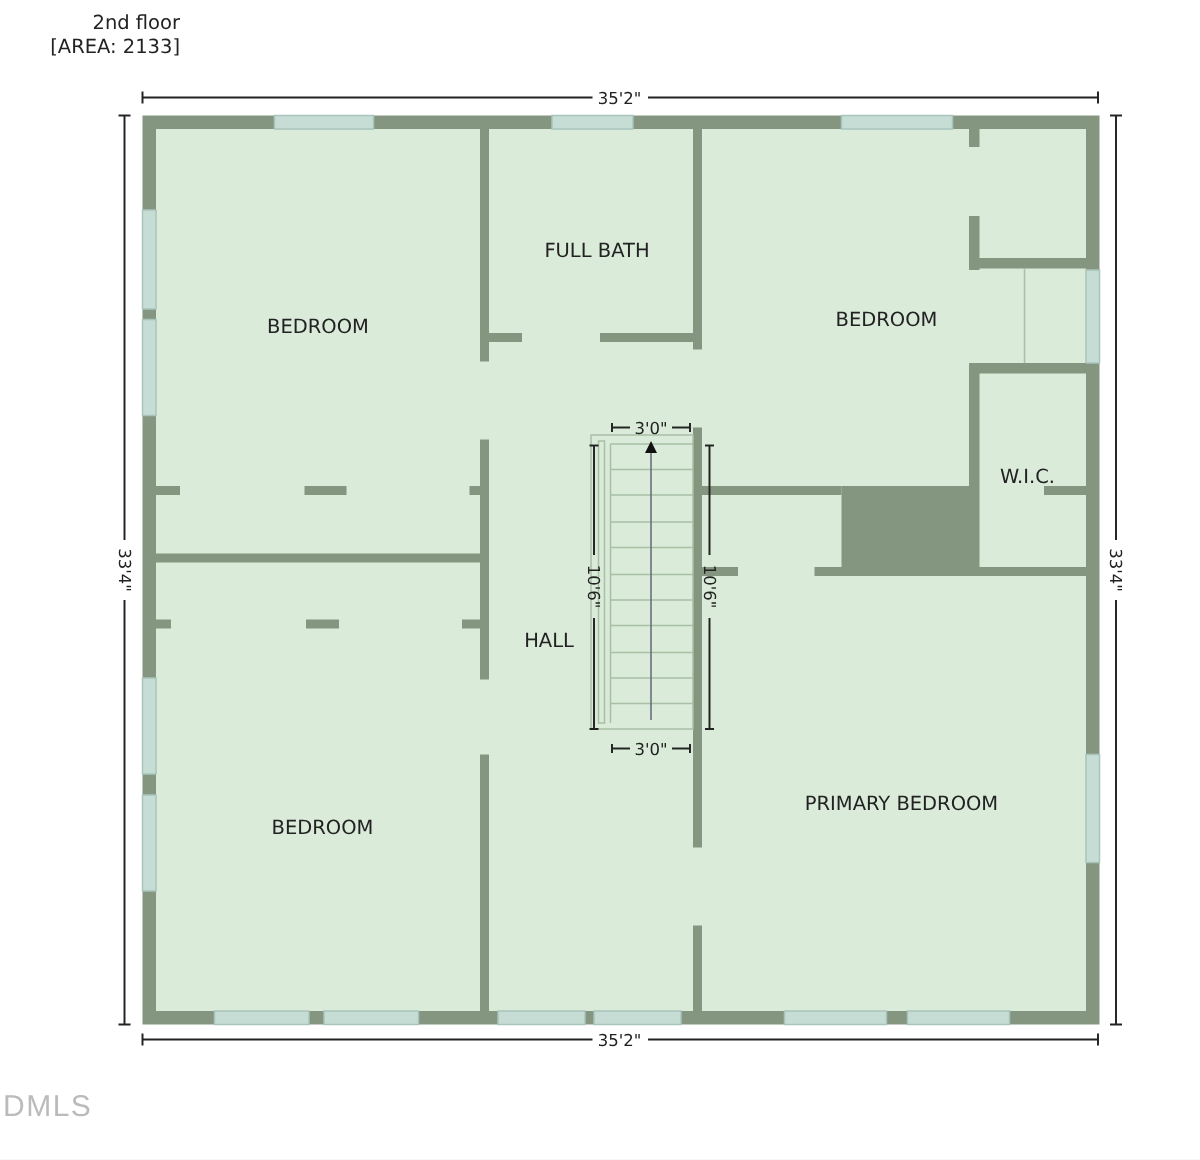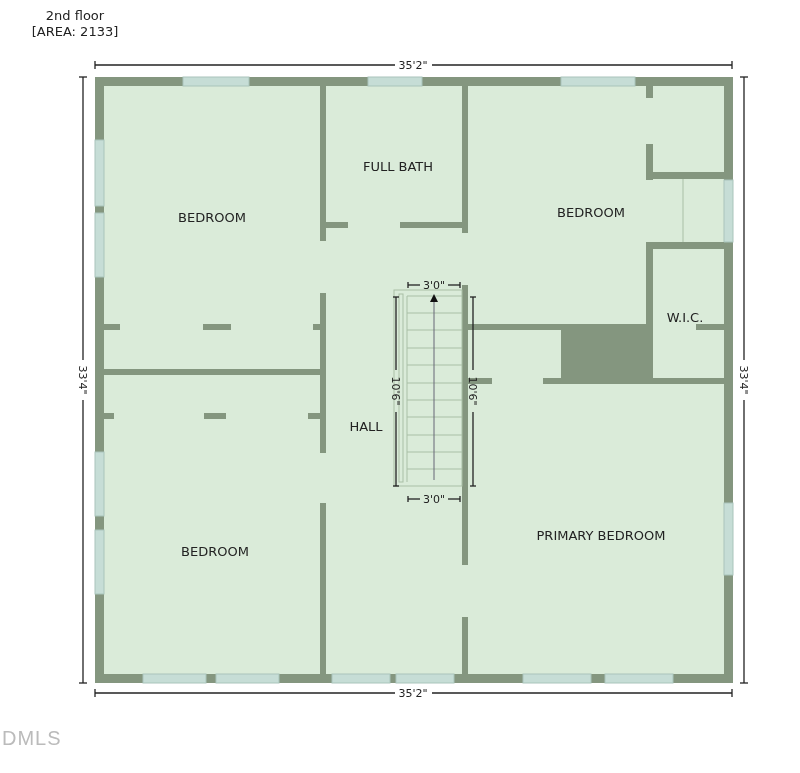--- a/index.html
+++ b/index.html
@@ -4,7 +4,7 @@
 <style>
   html,body{margin:0;padding:0;background:#fff;}
   body{width:800px;height:773px;position:relative;overflow:hidden;font-family:"DejaVu Sans",sans-serif;}
-  .title{position:absolute;left:30px;top:8px;width:90px;text-align:center;font-size:13px;color:#222;line-height:16px;}
+  .title{position:absolute;left:30px;top:8px;width:90px;text-align:right;font-size:13px;color:#222;line-height:16px;}
   .watermark{position:absolute;left:2px;top:727px;font-size:20px;color:#bbb;font-family:"Liberation Sans",sans-serif;letter-spacing:1px;font-weight:300;text-align:center;}
   svg{position:absolute;left:0;top:0;}
   .room-label{font-family:"DejaVu Sans",sans-serif;font-size:13px;fill:#222;}

